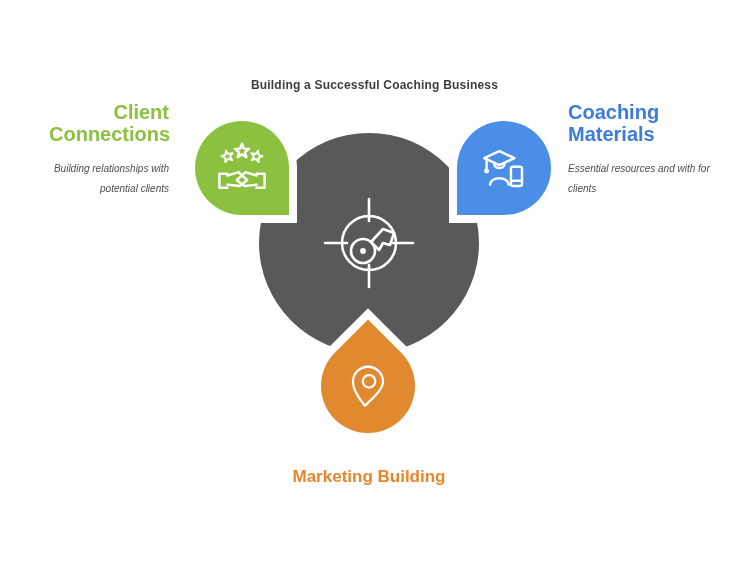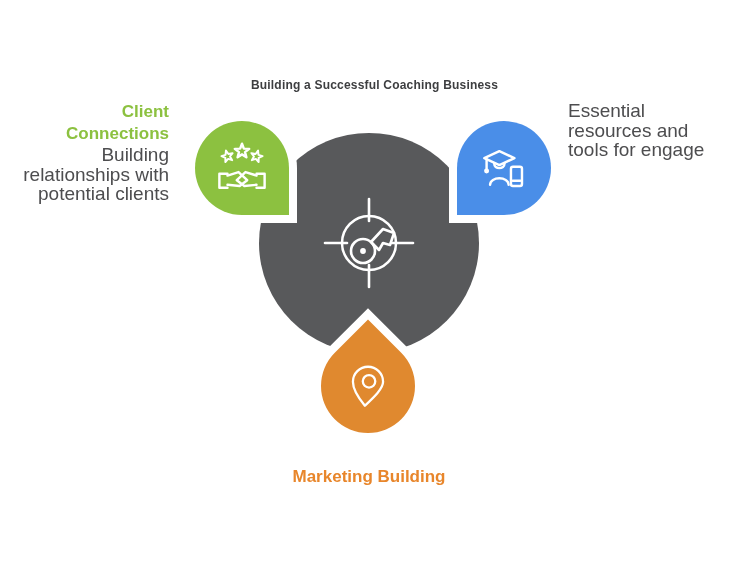--- a/index.html
+++ b/index.html
@@ -37,7 +37,7 @@
   .lb-left  { right:580px; top:101px; width:160px; text-align:right; }
   .lb-right { left:568px;  top:101px; width:175px; text-align:left; }
   .lb-bottom{ left:259px;  top:466px; width:220px; text-align:center; }
-  .node-title { font-size:17px; font-weight:bold; line-height:22px; }
+  .node-title { font-size:20px; font-weight:bold; line-height:22px; margin-bottom:14px; }
   .lb-left  .node-title { width:120px; margin-left:auto; }
   .lb-right .node-title { width:115px; }
   .lb-bottom .node-title{ font-size:17px; margin-bottom:9px; }

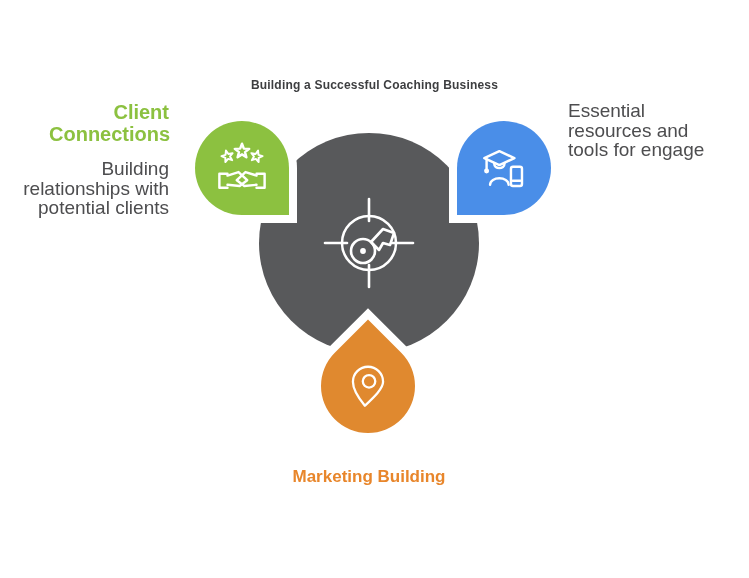--- a/index.html
+++ b/index.html
@@ -122,6 +122,7 @@
   </div>
 
   <div class="label-block lb-right">
+    <div class="node-title t-blue">Coaching Materials</div>
     <div class="node-desc">Essential resources and tools for engage</div>
   </div>
 

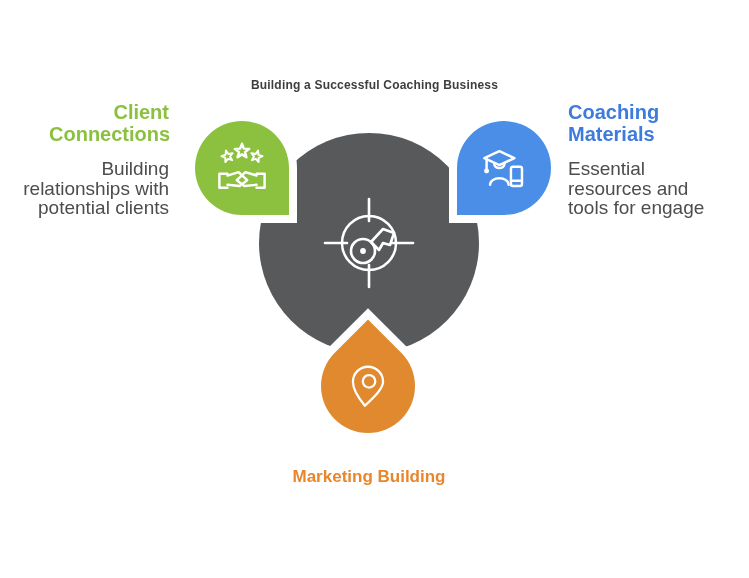--- a/index.html
+++ b/index.html
@@ -44,7 +44,7 @@
   .t-green  { color:#8cc140; }
   .t-blue   { color:#3d7bdc; }
   .t-orange { color:#e8862b; }
-  .node-desc { font-size:19px; color:#4d4d4f; line-height:19.5px; }
+  .node-desc { font-size:10px; color:#4d4d4f; line-height:19.5px;font-style:italic; }
   .lb-left  .node-desc { width:150px; margin-left:auto; }
   .lb-right .node-desc { width:165px; }
   .lb-bottom .node-desc{ width:190px; margin:0 auto; }

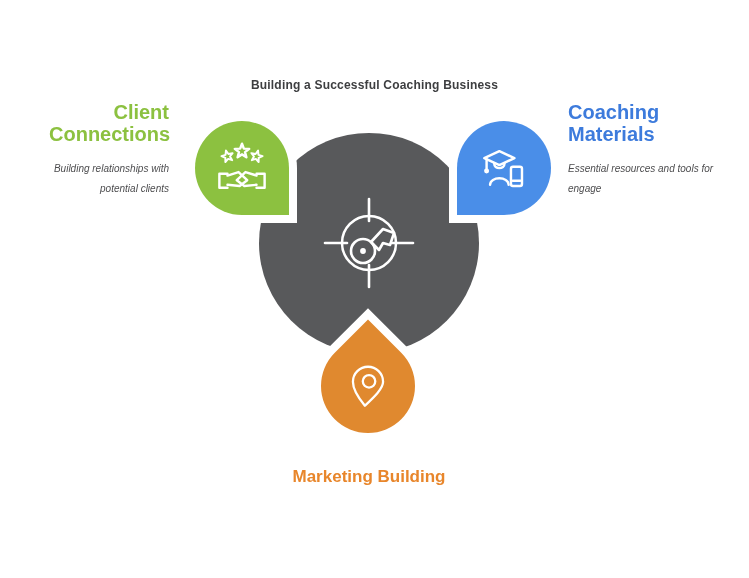--- a/index.html
+++ b/index.html
@@ -123,7 +123,7 @@
 
   <div class="label-block lb-right">
     <div class="node-title t-blue">Coaching Materials</div>
-    <div class="node-desc">Essential resources and tools for engage</div>
+    <div class="node-desc">Essential resources and with for clients</div>
   </div>
 
   <div class="label-block lb-bottom">

